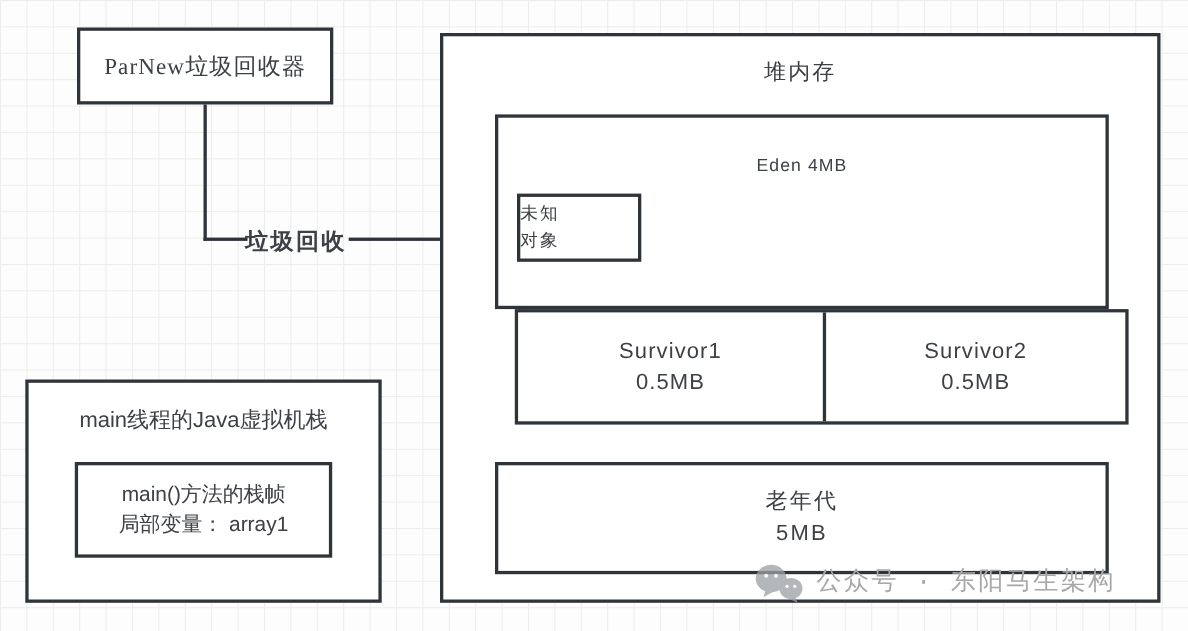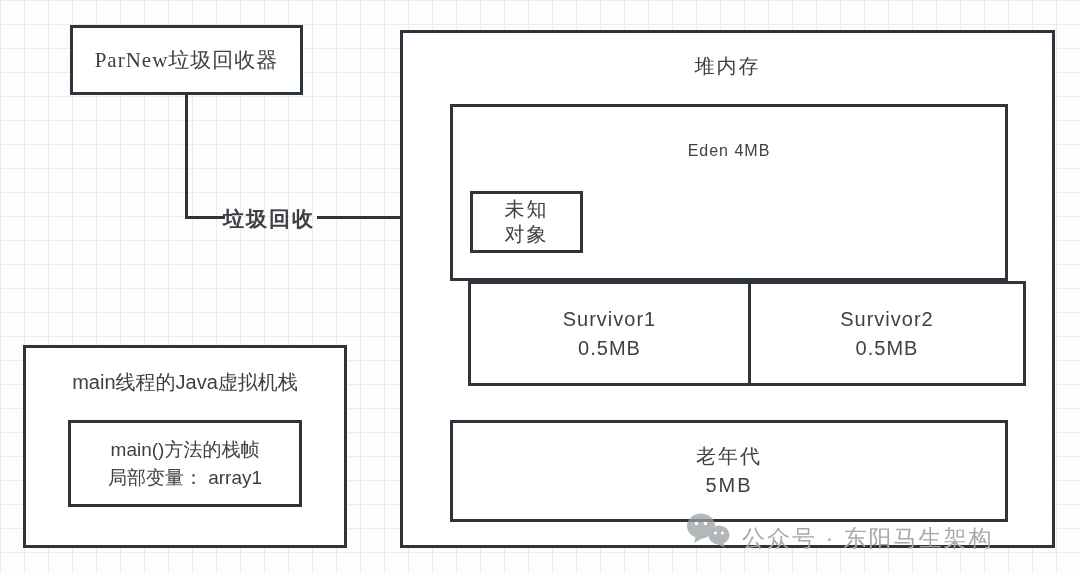--- a/index.html
+++ b/index.html
@@ -50,9 +50,9 @@
     display:flex;flex-direction:column;align-items:center;justify-content:center;
     font-size:20px;line-height:29px;letter-spacing:2px;}
   
-  .unknown{left:470px;top:191px;width:113px;height:62px;
-    display:flex;flex-direction:column;align-items:center;justify-content:center;
-    font-size:20px;line-height:25px;letter-spacing:2px;}
+  .unknown{left:470px;top:176px;width:113px;height:62px;
+    display:flex;flex-direction:column;align-items:flex-start;justify-content:center;
+    font-size:16px;line-height:25px;letter-spacing:2px;}
   
   .stack{left:23px;top:345px;width:324px;height:203px;}
   .stack-title{position:absolute;left:0;right:0;top:22px;text-align:center;

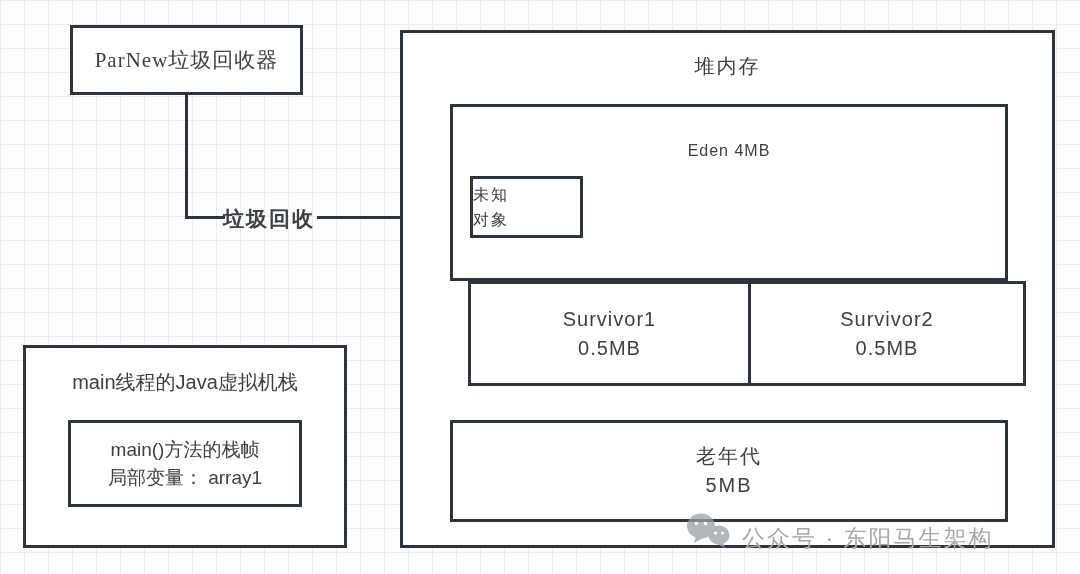--- a/index.html
+++ b/index.html
@@ -61,7 +61,7 @@
     display:flex;flex-direction:column;align-items:center;justify-content:center;
     font-size:19px;line-height:28px;}
   
-  .watermark{position:absolute;left:686px;top:512px;display:flex;align-items:flex-end;z-index:5;}
+  .watermark{position:absolute;left:686px;top:512px;display:flex;align-items:flex-start;z-index:5;font-family:Liberation Mono, monospace;}
   .wm-icon{display:inline-block;margin-right:10px;opacity:0.75;}
   .wm-text{font-size:23px;color:#a8a8a8;letter-spacing:2px;white-space:nowrap;}
 </style>

